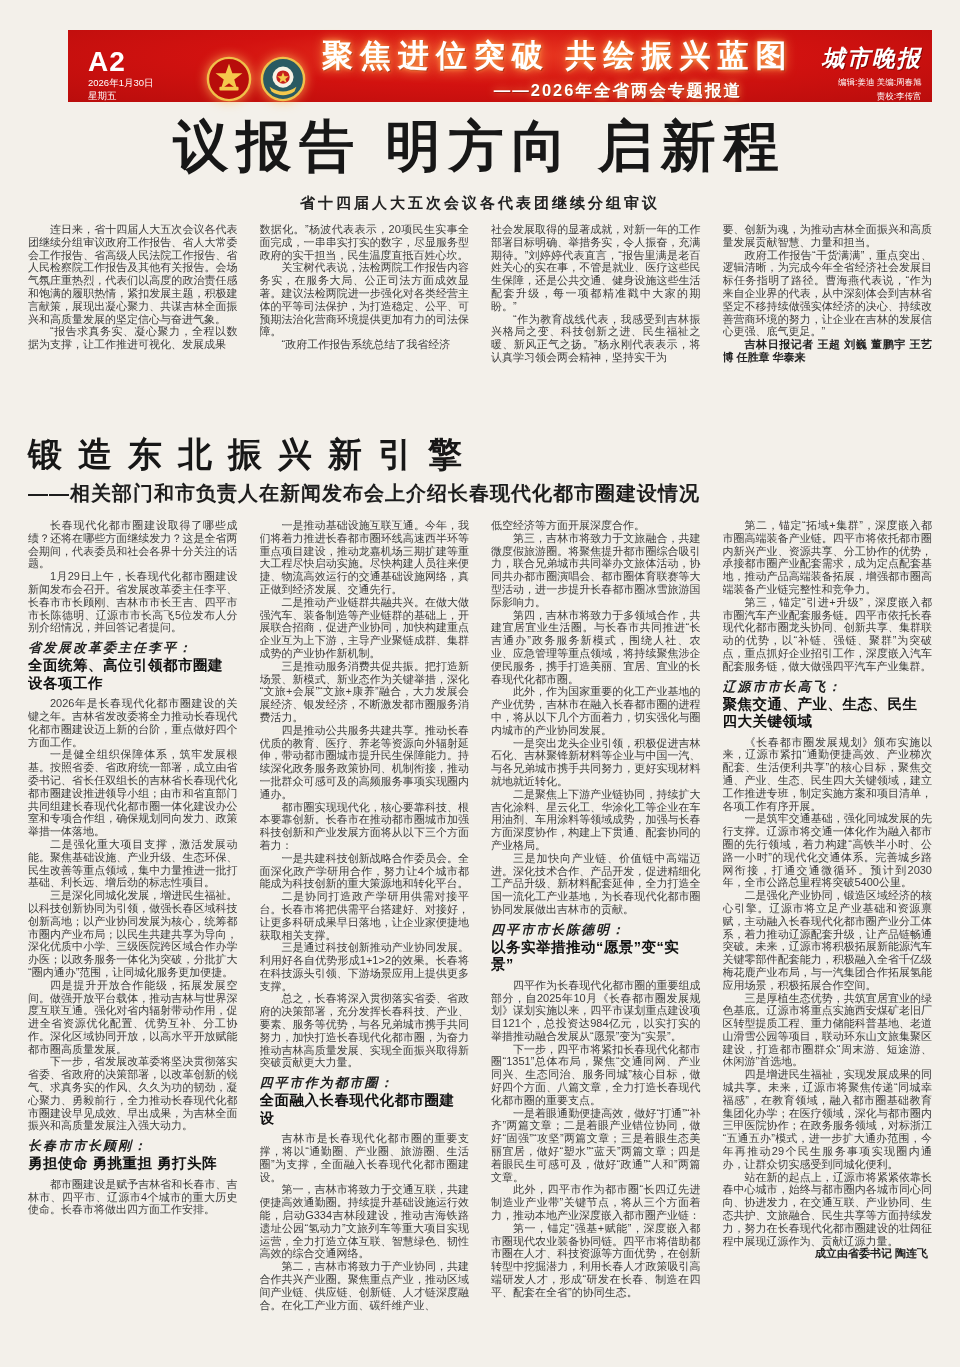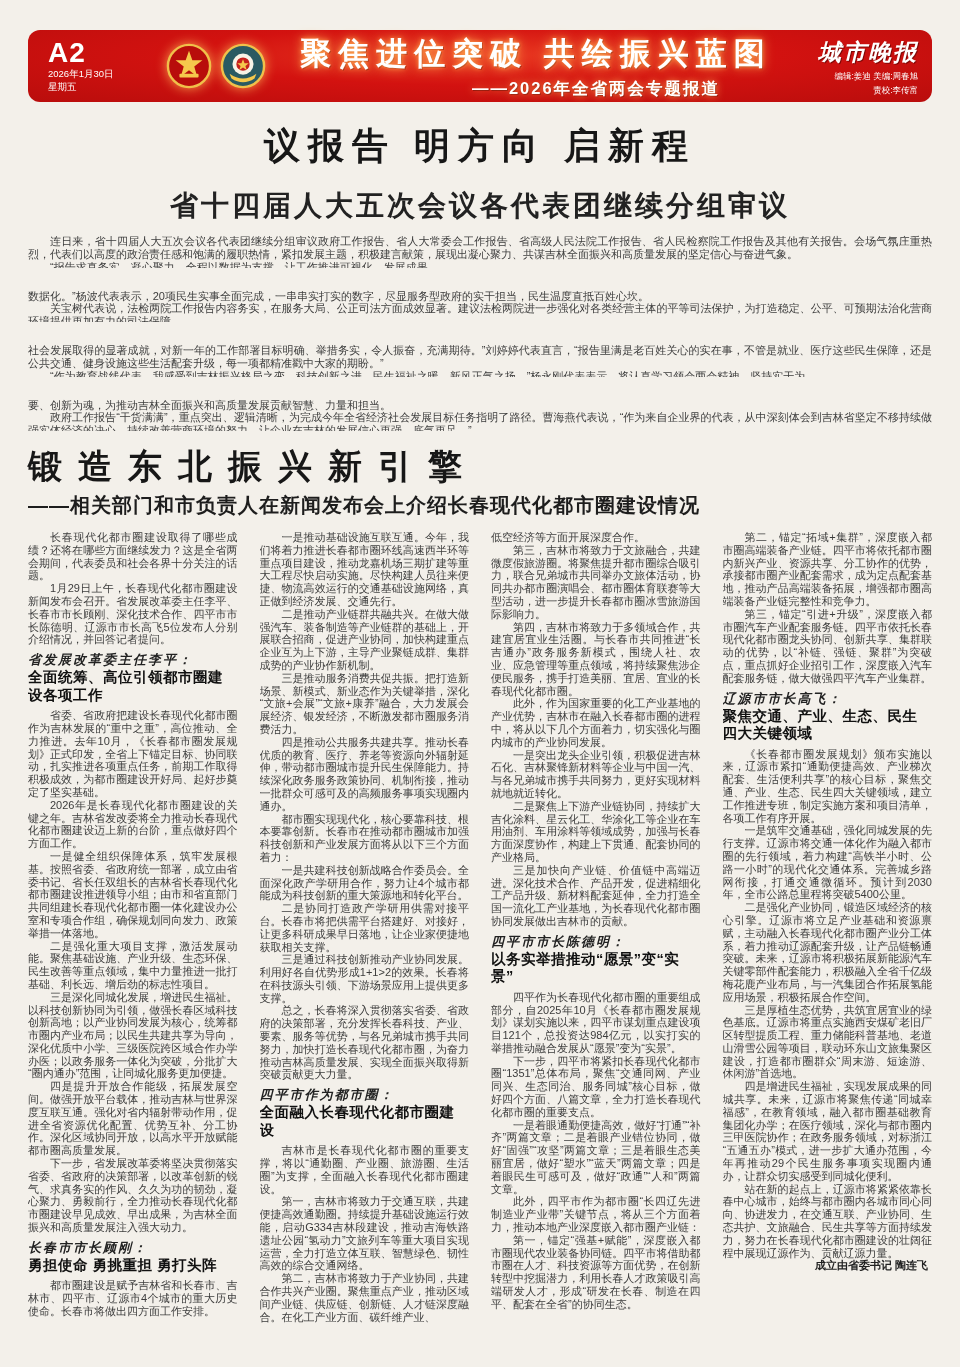--- a/index.html
+++ b/index.html
@@ -20,11 +20,11 @@
   
   .masthead{
     height:72px;
-    border-radius:12px;
+    border-radius:0;
     background:radial-gradient(ellipse at 50% 35%, #ea3a22 0%, #d31210 45%, #b90d0c 100%);
-    display:flex;align-items:center;
+    display:flex;align-items:flex-end;
     color:#fff;
-    padding:0 14px 0 20px;box-sizing:border-box;
+    padding:0 14px 0 20px;box-sizing:border-box;margin-left:40px;
   }
   .mh-left{width:118px;flex:0 0 auto;}
   .mh-pageno{font-size:28px;font-weight:800;line-height:28px;letter-spacing:1px;}

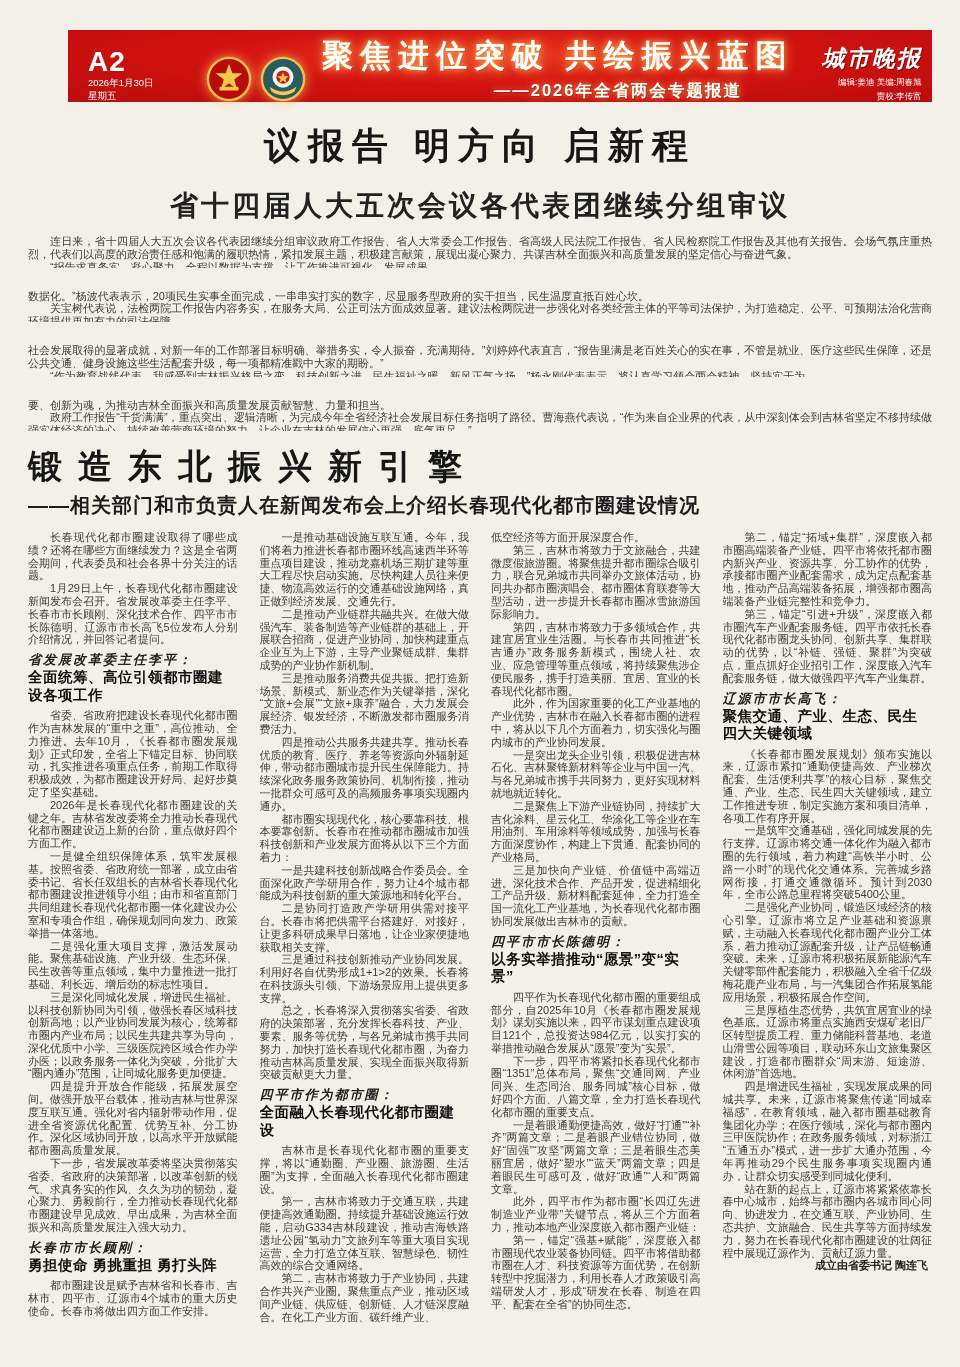--- a/index.html
+++ b/index.html
@@ -53,7 +53,7 @@
   
   .headline1{margin-top:14px;text-align:center;color:#171717;}
   .headline1 .t{
-    font-size:36px;font-weight:900;letter-spacing:8px;line-height:60px;
+    font-size:55px;font-weight:900;letter-spacing:8px;line-height:60px;
     white-space:nowrap;
   }
   .headline1 .s{

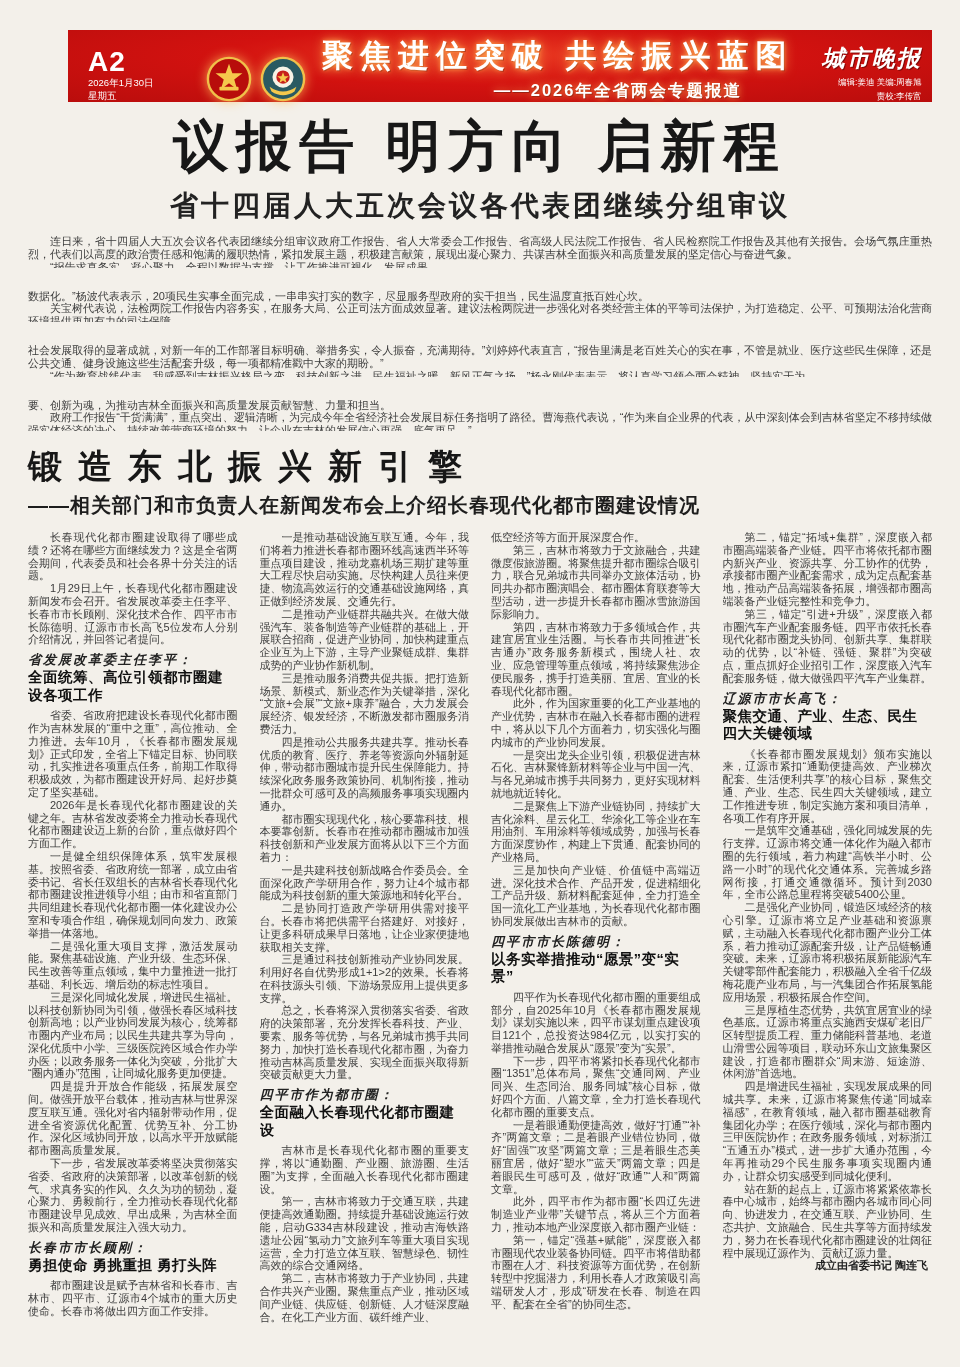--- a/index.html
+++ b/index.html
@@ -57,7 +57,7 @@
     white-space:nowrap;
   }
   .headline1 .s{
-    font-size:28px;font-weight:600;letter-spacing:3px;margin-top:11px;color:#222;
+    font-size:15px;font-weight:600;letter-spacing:3px;margin-top:18px;color:#222;
   }
   .headline2{margin-top:16px;color:#171717;}
   .headline2 .t{

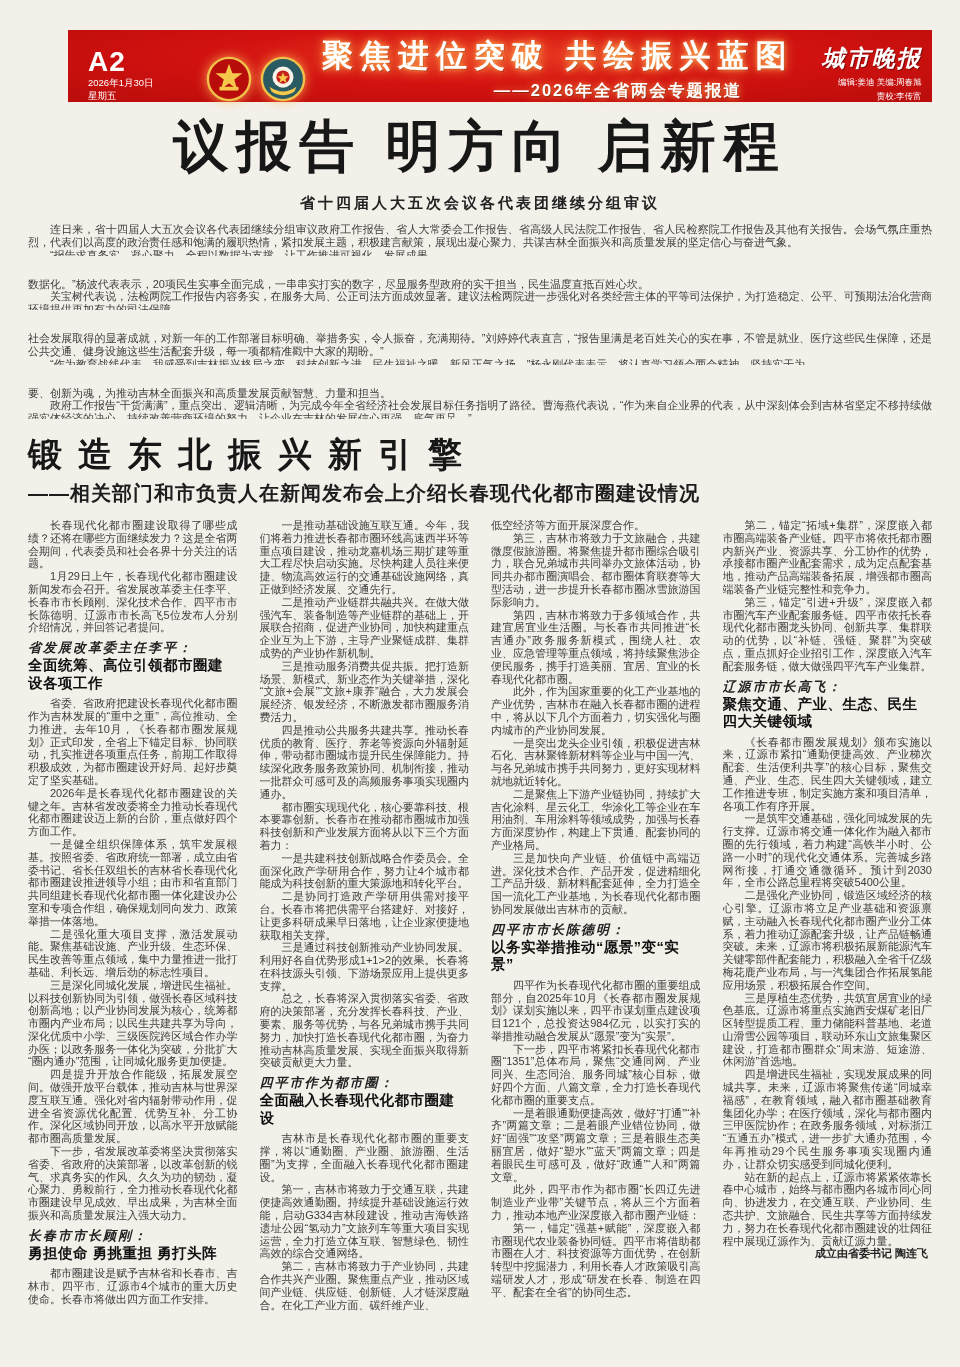--- a/index.html
+++ b/index.html
@@ -70,7 +70,7 @@
   
   .cols{display:flex;gap:22px;margin-top:10px;}
   .col{flex:1 1 0;overflow:hidden;}
-  .cols.a1{height:196px;flex-direction:column;}
+  .cols.a1{height:196px;}
   .cols.a2{height:872px;margin-top:12px;}
   .blk{
     margin:0;padding:0;

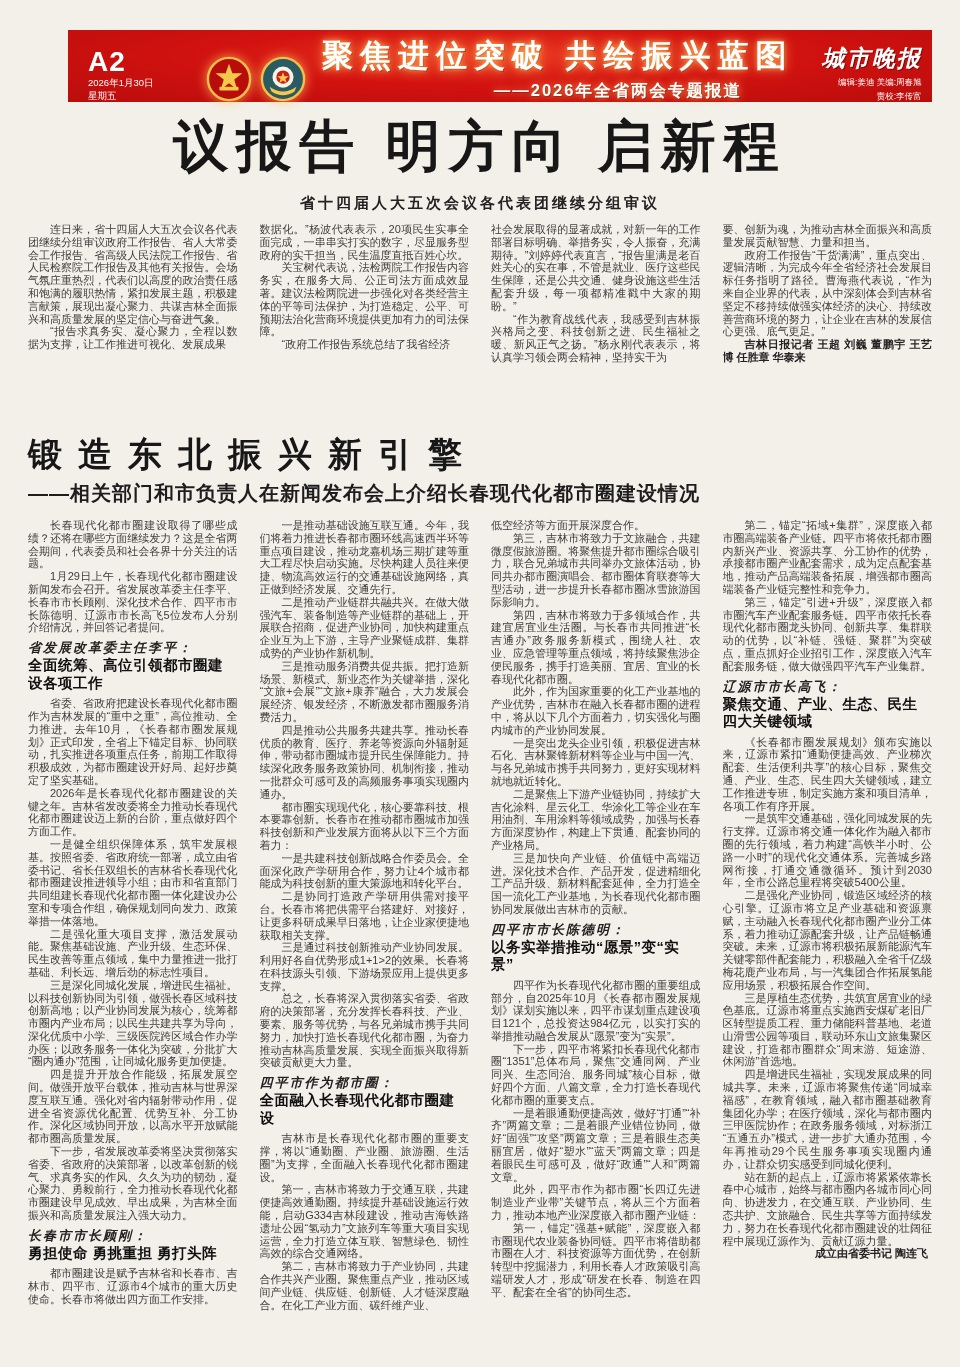--- a/index.html
+++ b/index.html
@@ -166,7 +166,7 @@
     <div class="cols a2">
       <div class="col">
           <p class="blk p">长春现代化都市圈建设取得了哪些成绩？还将在哪些方面继续发力？这是全省两会期间，代表委员和社会各界十分关注的话题。</p>
-          <p class="blk p">1月29日上午，长春现代化都市圈建设新闻发布会召开。省发展改革委主任李平、长春市市长顾刚、深化技术合作、四平市市长陈德明、辽源市市长高飞5位发布人分别介绍情况，并回答记者提问。</p>
+          <p class="blk p">1月29日上午，长春现代化都市圈建设新闻发布会召开。省发展改革委主任李平、长春市市长顾刚、吉林市市长王吉、四平市市长陈德明、辽源市市长高飞5位发布人分别介绍情况，并回答记者提问。</p>
           <p class="blk sp">省发展改革委主任李平：</p>
           <p class="blk sh">全面统筹、高位引领都市圈建设各项工作</p>
           <p class="blk p">省委、省政府把建设长春现代化都市圈作为吉林发展的“重中之重”，高位推动、全力推进。去年10月，《长春都市圈发展规划》正式印发，全省上下锚定目标、协同联动，扎实推进各项重点任务，前期工作取得积极成效，为都市圈建设开好局、起好步奠定了坚实基础。</p>

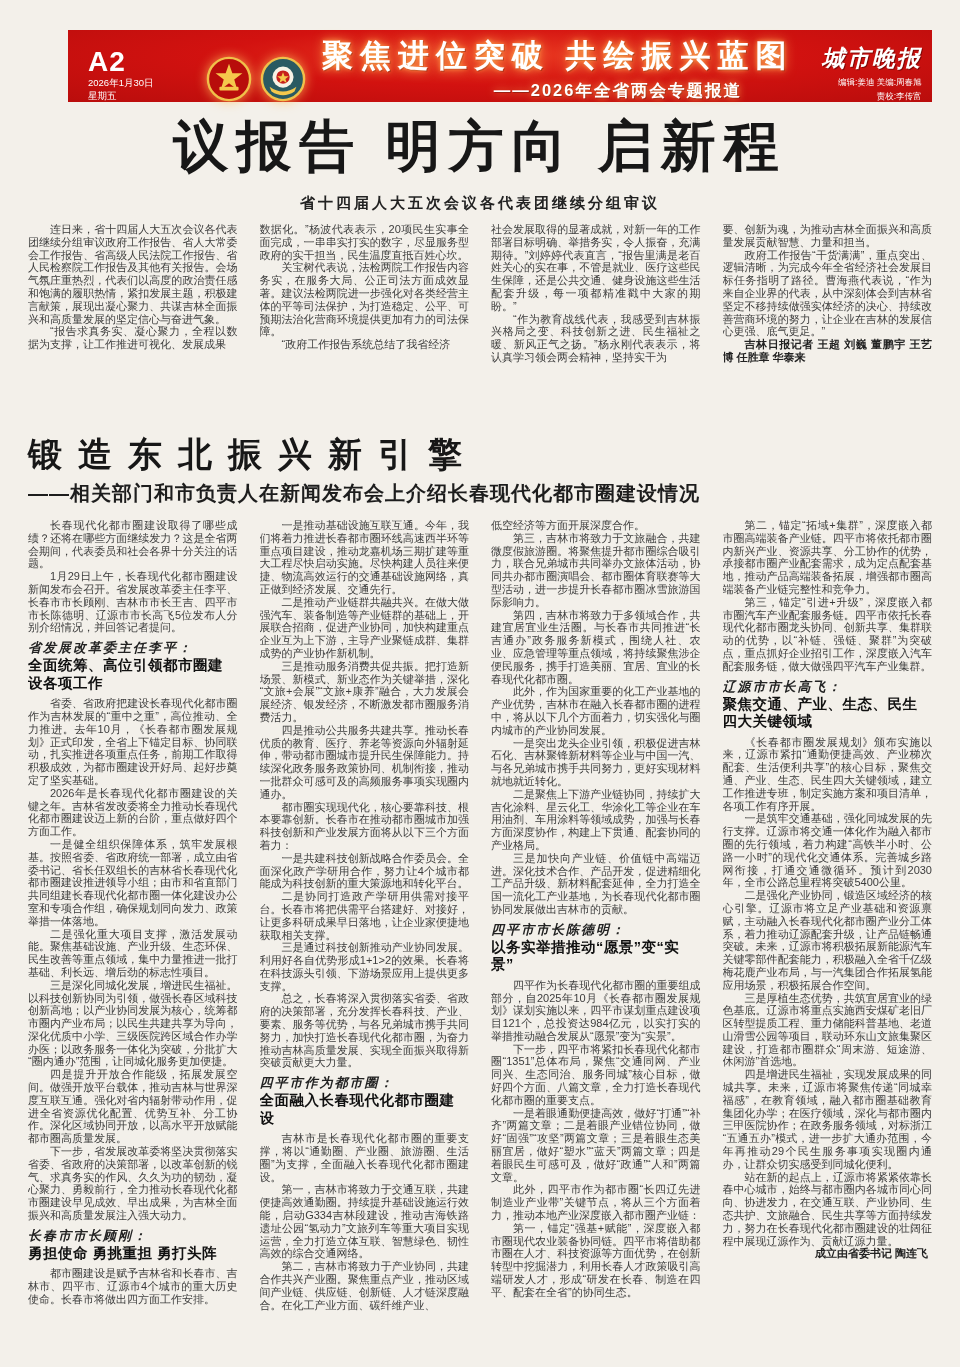--- a/index.html
+++ b/index.html
@@ -169,7 +169,6 @@
           <p class="blk p">1月29日上午，长春现代化都市圈建设新闻发布会召开。省发展改革委主任李平、长春市市长顾刚、吉林市市长王吉、四平市市长陈德明、辽源市市长高飞5位发布人分别介绍情况，并回答记者提问。</p>
           <p class="blk sp">省发展改革委主任李平：</p>
           <p class="blk sh">全面统筹、高位引领都市圈建设各项工作</p>
-          <p class="blk p">省委、省政府把建设长春现代化都市圈作为吉林发展的“重中之重”，高位推动、全力推进。去年10月，《长春都市圈发展规划》正式印发，全省上下锚定目标、协同联动，扎实推进各项重点任务，前期工作取得积极成效，为都市圈建设开好局、起好步奠定了坚实基础。</p>
           <p class="blk p">2026年是长春现代化都市圈建设的关键之年。吉林省发改委将全力推动长春现代化都市圈建设迈上新的台阶，重点做好四个方面工作。</p>
           <p class="blk p">一是健全组织保障体系，筑牢发展根基。按照省委、省政府统一部署，成立由省委书记、省长任双组长的吉林省长春现代化都市圈建设推进领导小组；由市和省直部门共同组建长春现代化都市圈一体化建设办公室和专项合作组，确保规划同向发力、政策举措一体落地。</p>
           <p class="blk p">二是强化重大项目支撑，激活发展动能。聚焦基础设施、产业升级、生态环保、民生改善等重点领域，集中力量推进一批打基础、利长远、增后劲的标志性项目。</p>

